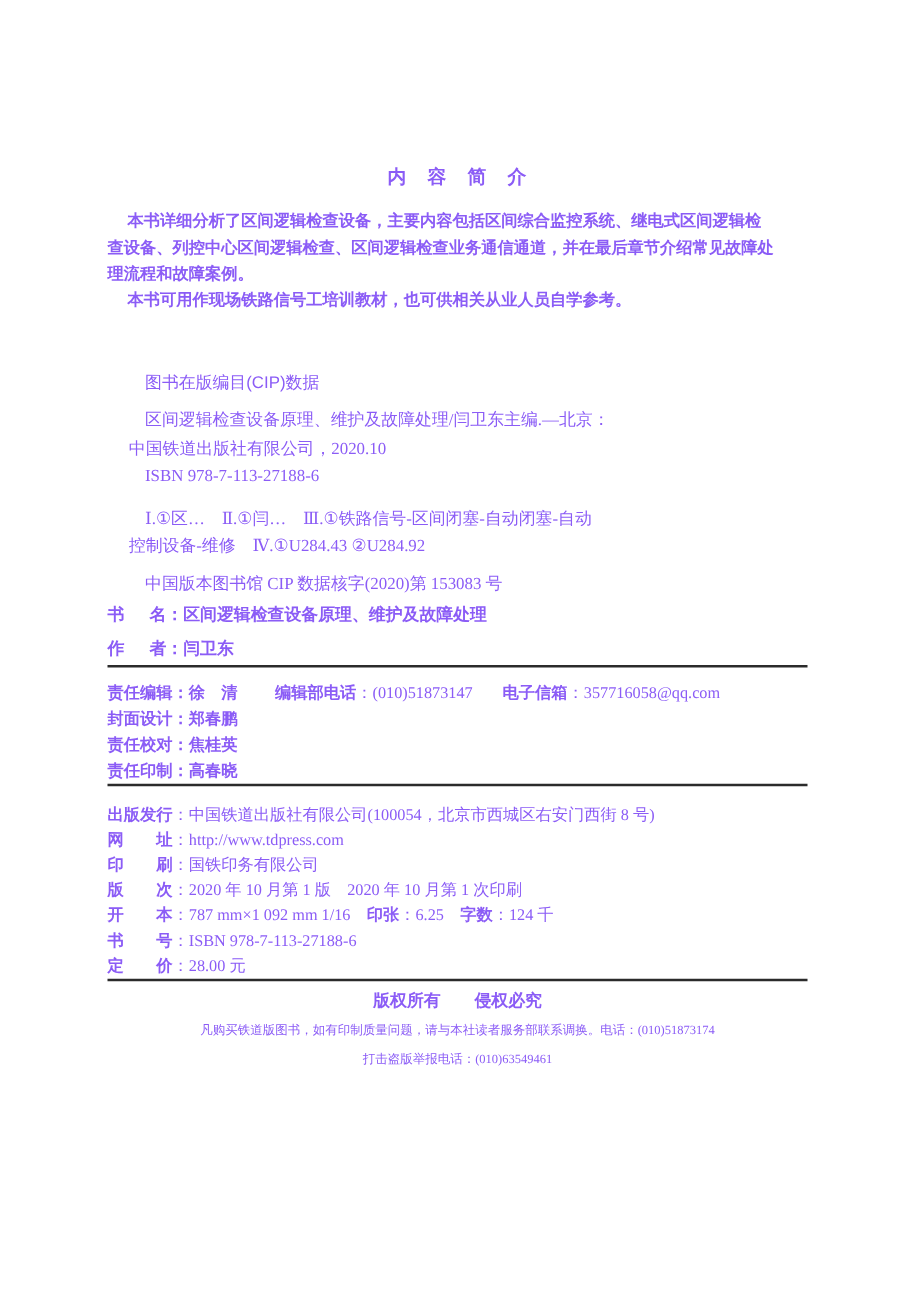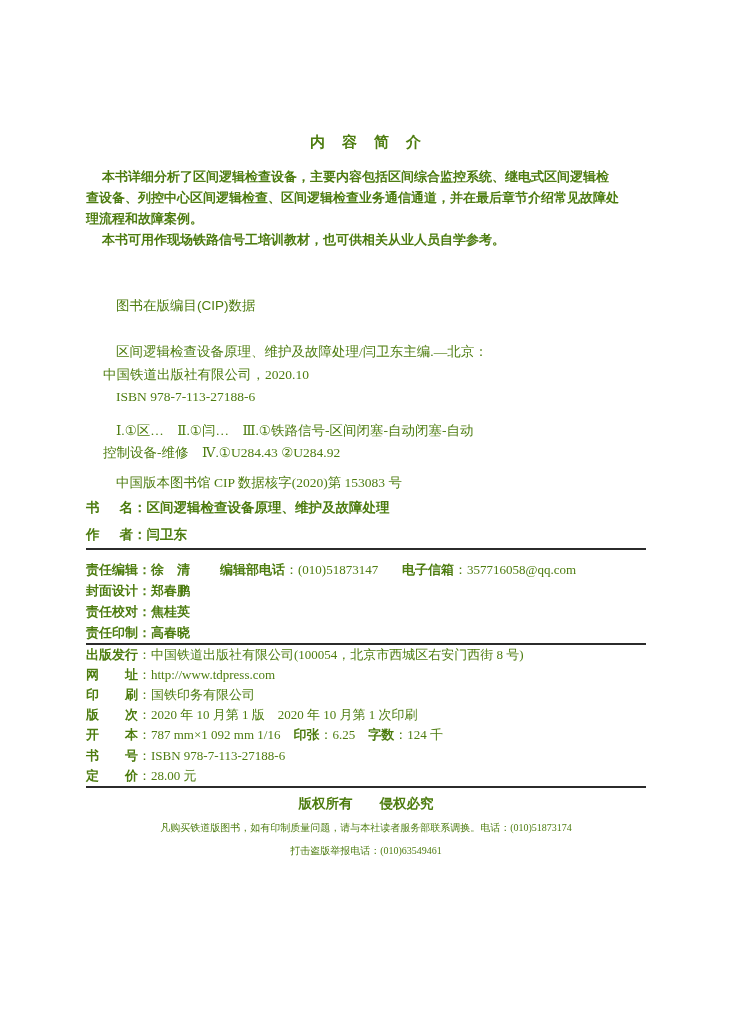--- a/index.html
+++ b/index.html
@@ -5,7 +5,7 @@
   * { margin: 0; padding: 0; box-sizing: border-box; }
   html, body { background: #ffffff; }
   .page {
-    width: 730px; height: 1032px; background: #ffffff; color: #4d7c0f;
+    width: 730px; height: 1032px; background: #ffffff; color: #8b5cf6;
     position: relative; overflow: hidden;
     padding: 134px 84px 0 86px;
     font-family: "Liberation Serif", "DejaVu Serif", serif;

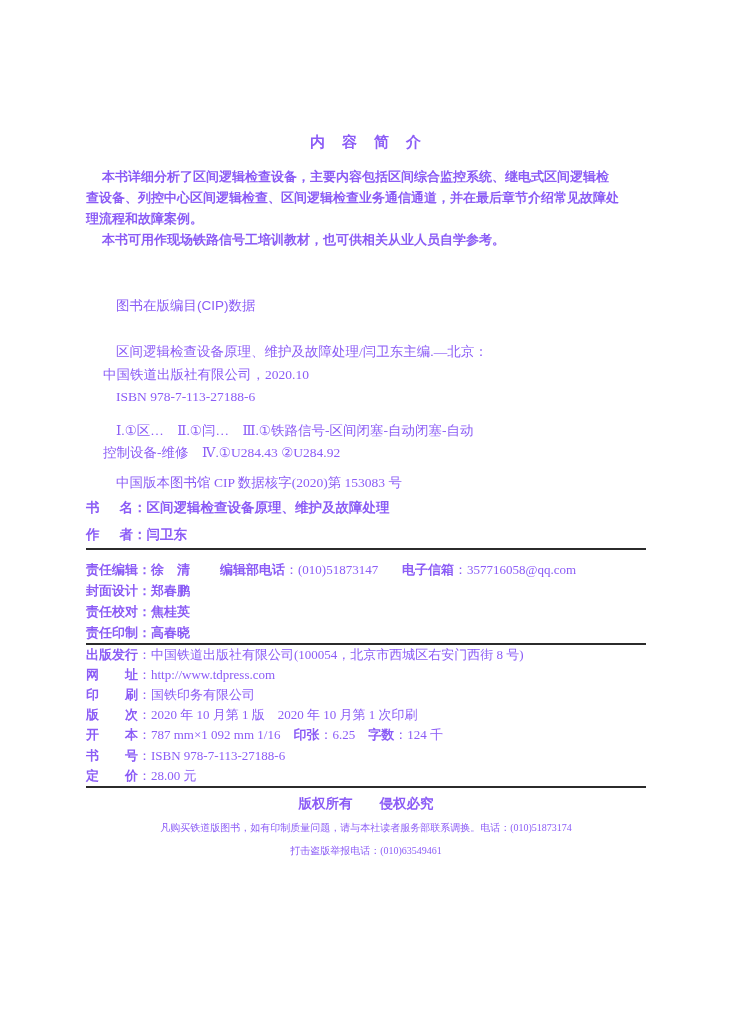--- a/index.html
+++ b/index.html
@@ -28,7 +28,7 @@
     font-family: "Liberation Sans", "DejaVu Sans", sans-serif;
     font-size: 13.5px; font-weight: 400; line-height: 22px;
   }
-  .cip-body { margin-top: 24px; }
+  .cip-body { margin-top: 8px; }
   .cip-line { font-size: 13.5px; line-height: 22.5px; white-space: nowrap; }
   .ml1 { margin-left: 17px; }
   .ml2 { margin-left: 30px; }

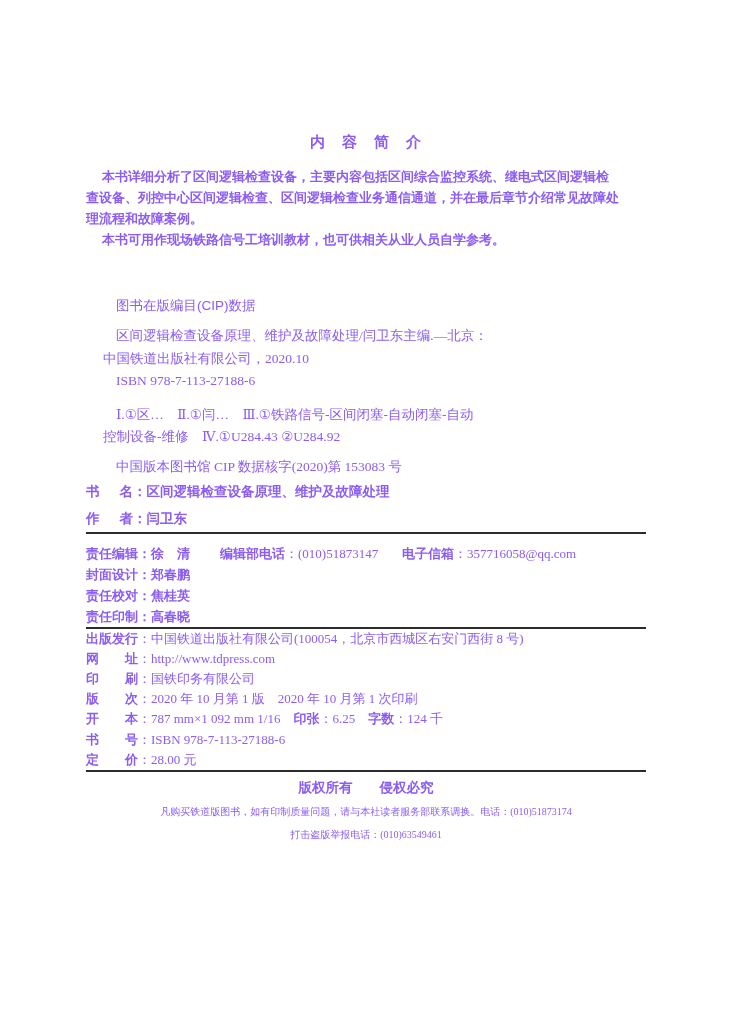--- a/index.html
+++ b/index.html
@@ -55,7 +55,7 @@
   .cr-phone { position: absolute; left: 134px; top: 0; }
   .cr-email { position: absolute; left: 316px; top: 0; }
   
-  .pub { margin-top: 0; }
+  .pub { margin-top: 13px; }
   .pub-row { font-size: 13px; line-height: 20px; white-space: nowrap; }
   .pub-extra { margin-left: 13px; }
   

